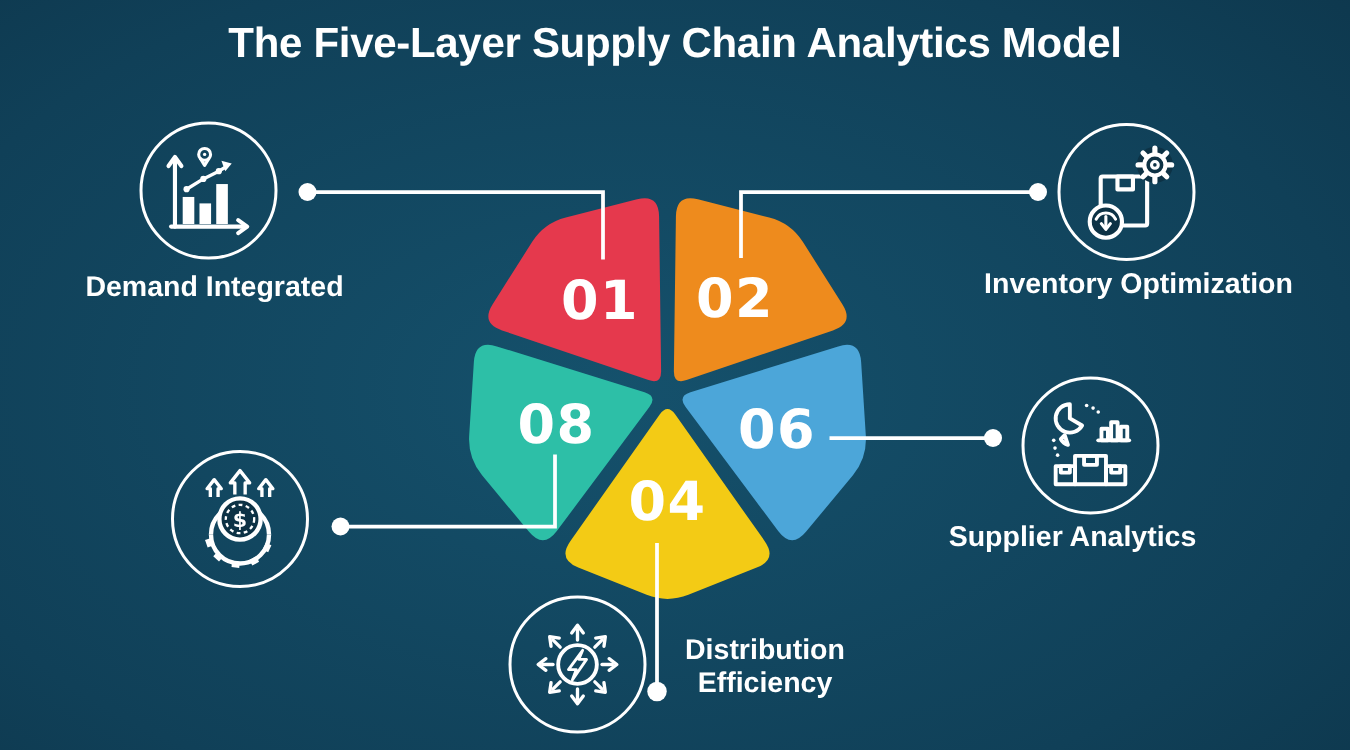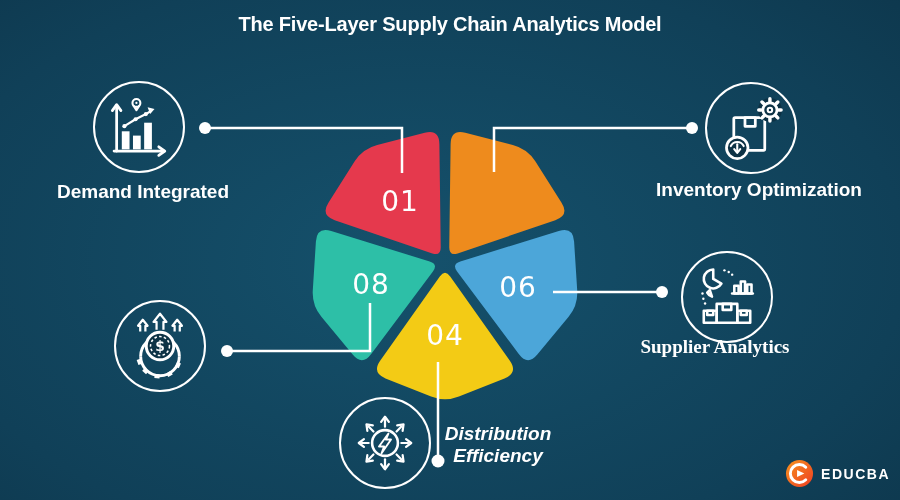--- a/index.html
+++ b/index.html
@@ -14,7 +14,7 @@
   }
   .title {
     position:absolute; top:13px; left:0; width:900px;
-    text-align:center; font-size:20px; font-weight:700; letter-spacing:-0.2px;
+    text-align:center; font-size:28px; font-weight:700; letter-spacing:-0.2px;
     color:#ffffff;
   }
   svg.overlay { position:absolute; left:0; top:0; }

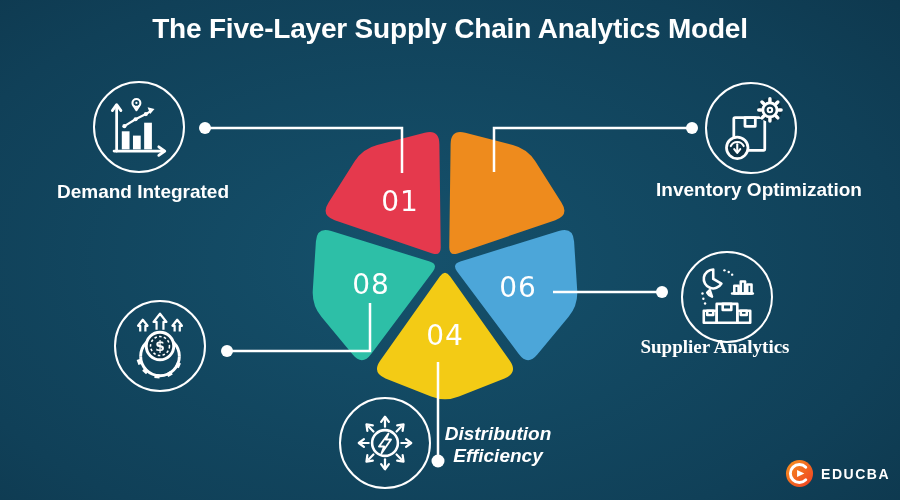--- a/index.html
+++ b/index.html
@@ -29,7 +29,7 @@
   }
   .num {
     position:absolute; transform:translate(-50%,-50%);
-    font-size:28px; font-weight:400; letter-spacing:1px; color:#fff;
+    font-size:36px; font-weight:700; letter-spacing:1px; color:#fff;
     font-family:"DejaVu Sans","Liberation Sans",sans-serif;
   }
   .brand {

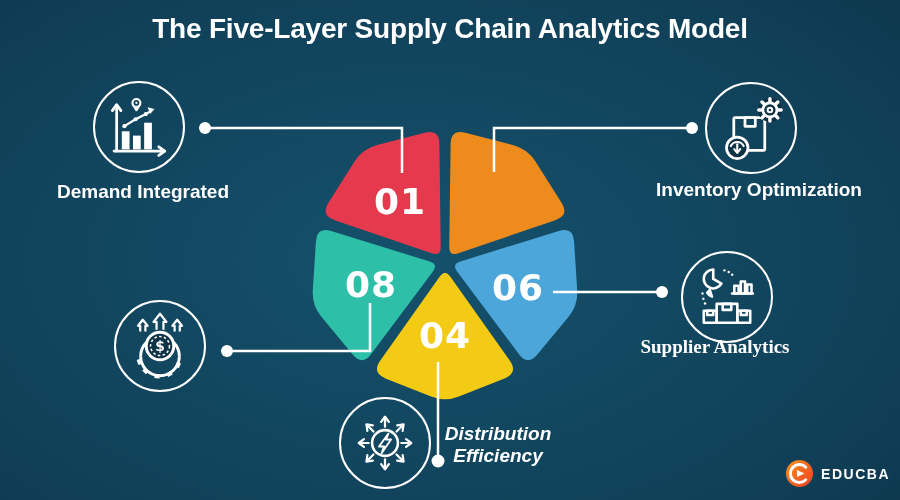--- a/index.html
+++ b/index.html
@@ -69,6 +69,7 @@
   </svg>
 
   <div class="num" style="left:400px; top:201px;">01</div>
+  <div class="num" style="left:490px; top:200px;">02</div>
   <div class="num" style="left:518px; top:287px;">06</div>
   <div class="num" style="left:445px; top:335px;">04</div>
   <div class="num" style="left:371px; top:284px;">08</div>

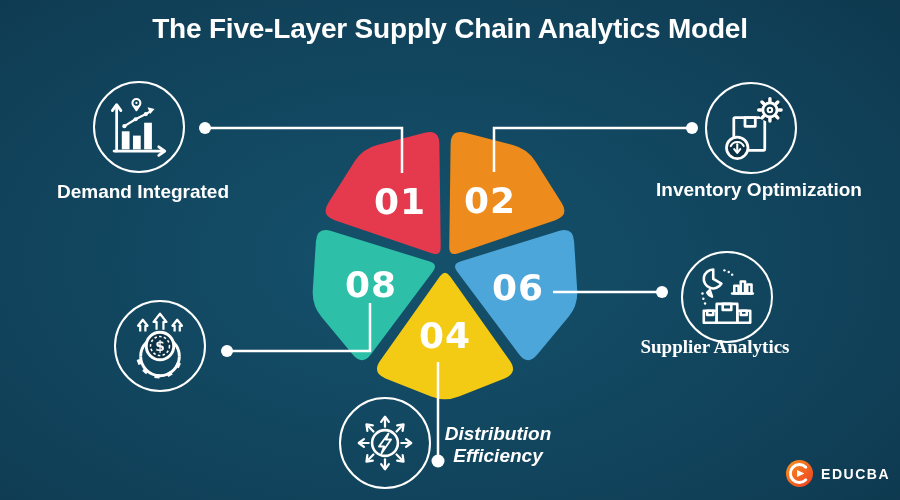--- a/index.html
+++ b/index.html
@@ -158,7 +158,7 @@
       </g>
     </svg>
   </div>
-  <div class="label" style="left:595px; top:336px; width:240px;font-family:Liberation Serif, serif;">Supplier Analytics</div>
+  <div class="label" style="left:595px; top:348px; width:240px;">Supplier Analytics</div>
 
   <div class="icon-badge" style="left:339px; top:397px;">
     <svg viewBox="0 0 100 100">

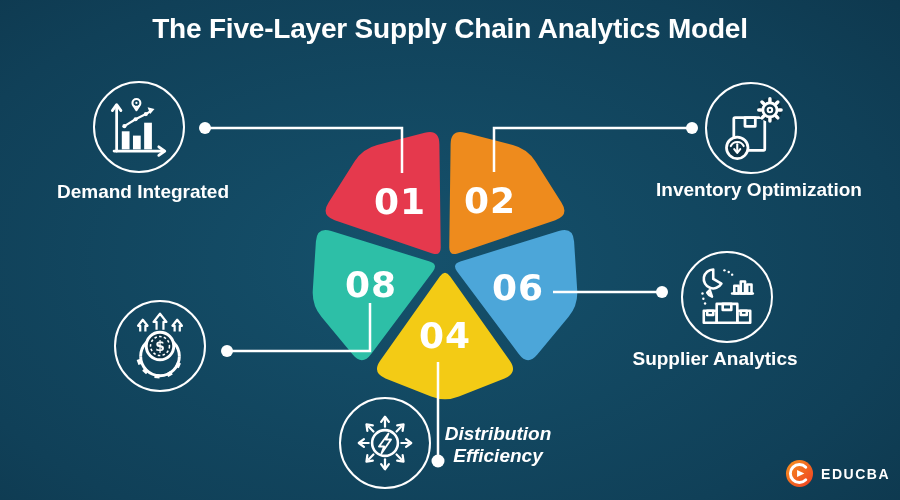--- a/index.html
+++ b/index.html
@@ -200,7 +200,7 @@
       </g>
     </svg>
   </div>
-  <div class="label" style="left:428px; top:423px; width:140px; line-height:22px;font-style:italic;">Distribution Efficiency</div>
+  <div class="label" style="left:440px; top:423px; width:140px; line-height:22px;">Distribution Efficiency</div>
 
   <div class="icon-badge" style="left:114px; top:300px;">
     <svg viewBox="0 0 100 100">

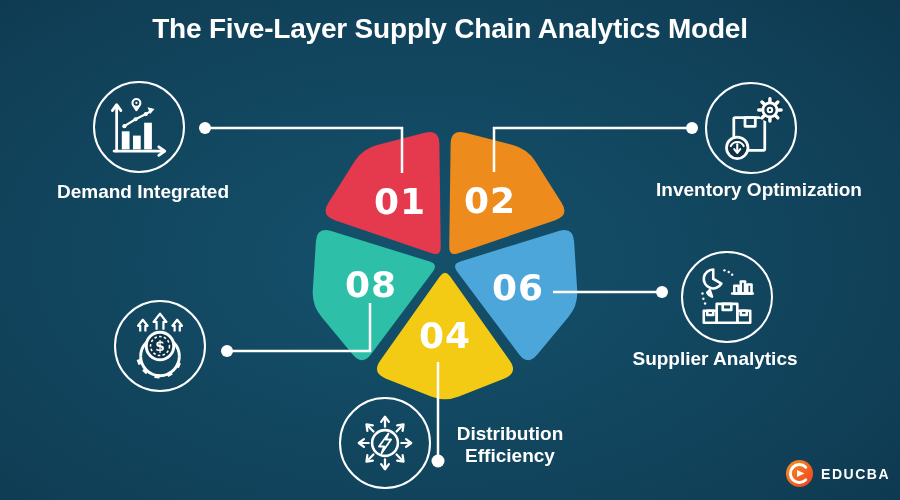--- a/index.html
+++ b/index.html
@@ -224,20 +224,6 @@
     </svg>
   </div>
 
-  <div class="brand">
-    <svg width="29" height="29" viewBox="0 0 30 30">
-      <defs>
-        <linearGradient id="lg" x1="0" y1="0" x2="1" y2="1">
-          <stop offset="0" stop-color="#f7941e"></stop>
-          <stop offset="1" stop-color="#ee3d23"></stop>
-        </linearGradient>
-      </defs>
-      <circle cx="15" cy="15" r="14" fill="url(#lg)"></circle>
-      <path d="M21.5,8.5 A9.3,9.3 0 1 0 21.5,21.5" fill="none" stroke="#fff" stroke-width="3" stroke-linecap="round"></path>
-      <path d="M12.5,11.5 L20,15 L12.5,18.5 Z" fill="#fff"></path>
-    </svg>
-    <span class="brand-name">EDUCBA</span>
-  </div>
 
 </div>
 

